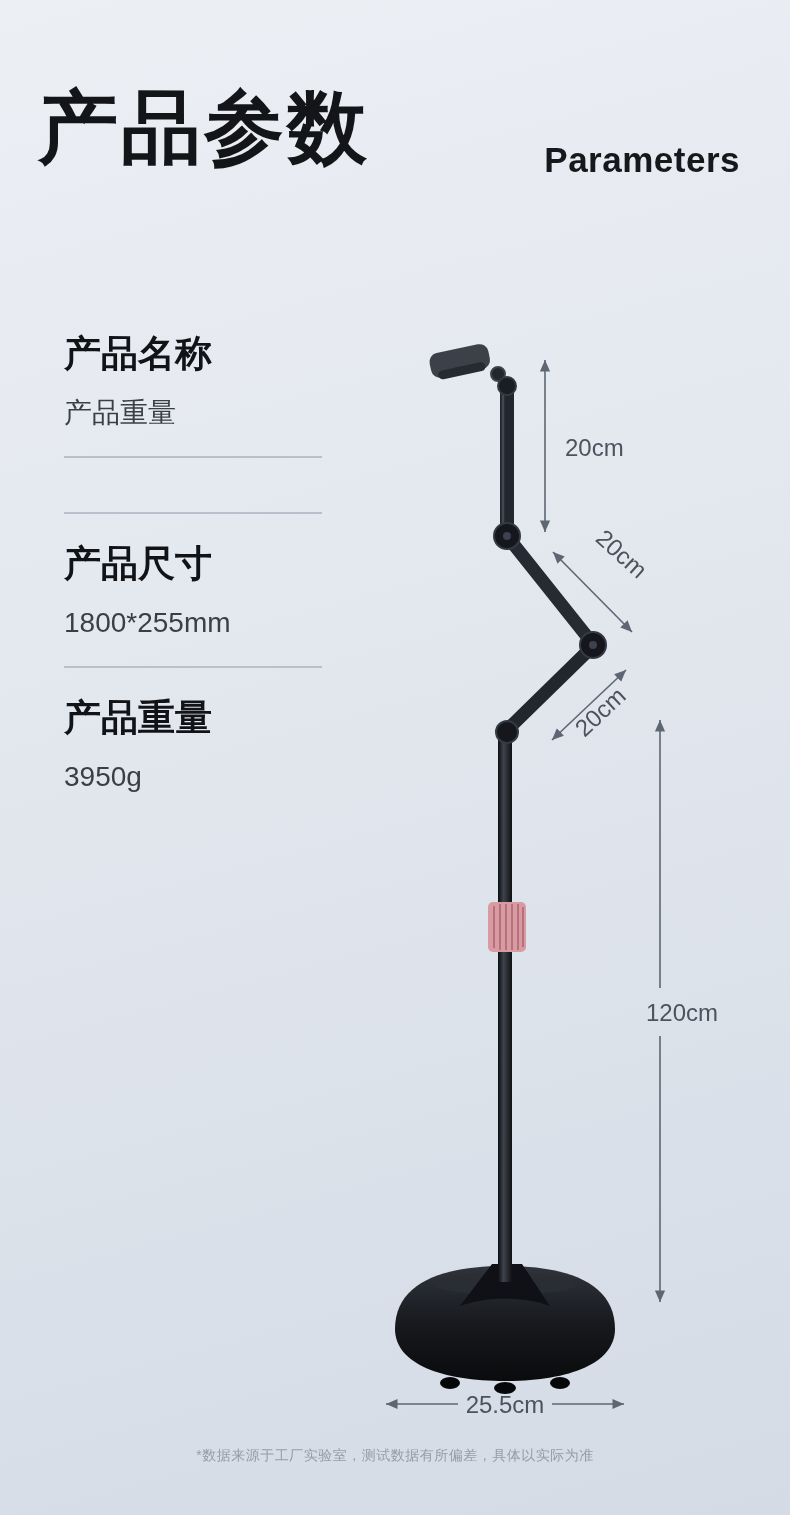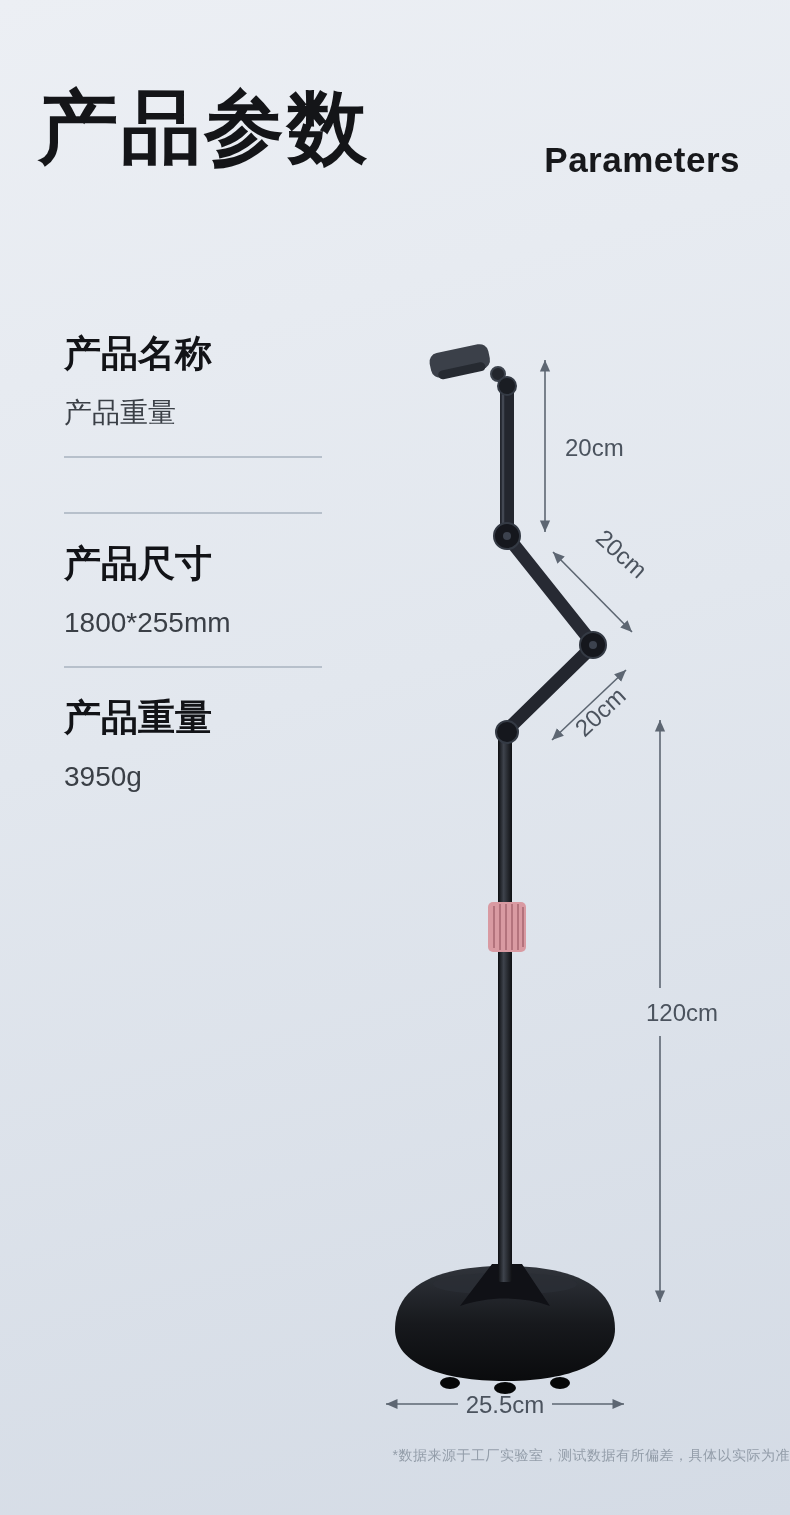--- a/index.html
+++ b/index.html
@@ -82,7 +82,7 @@
     position: absolute;
     left: 0; right: 0;
     bottom: 50px;
-    text-align: right;
+    text-align: center;
     font-size: 14px;
     color: #939da9;
     letter-spacing: 0.5px;

